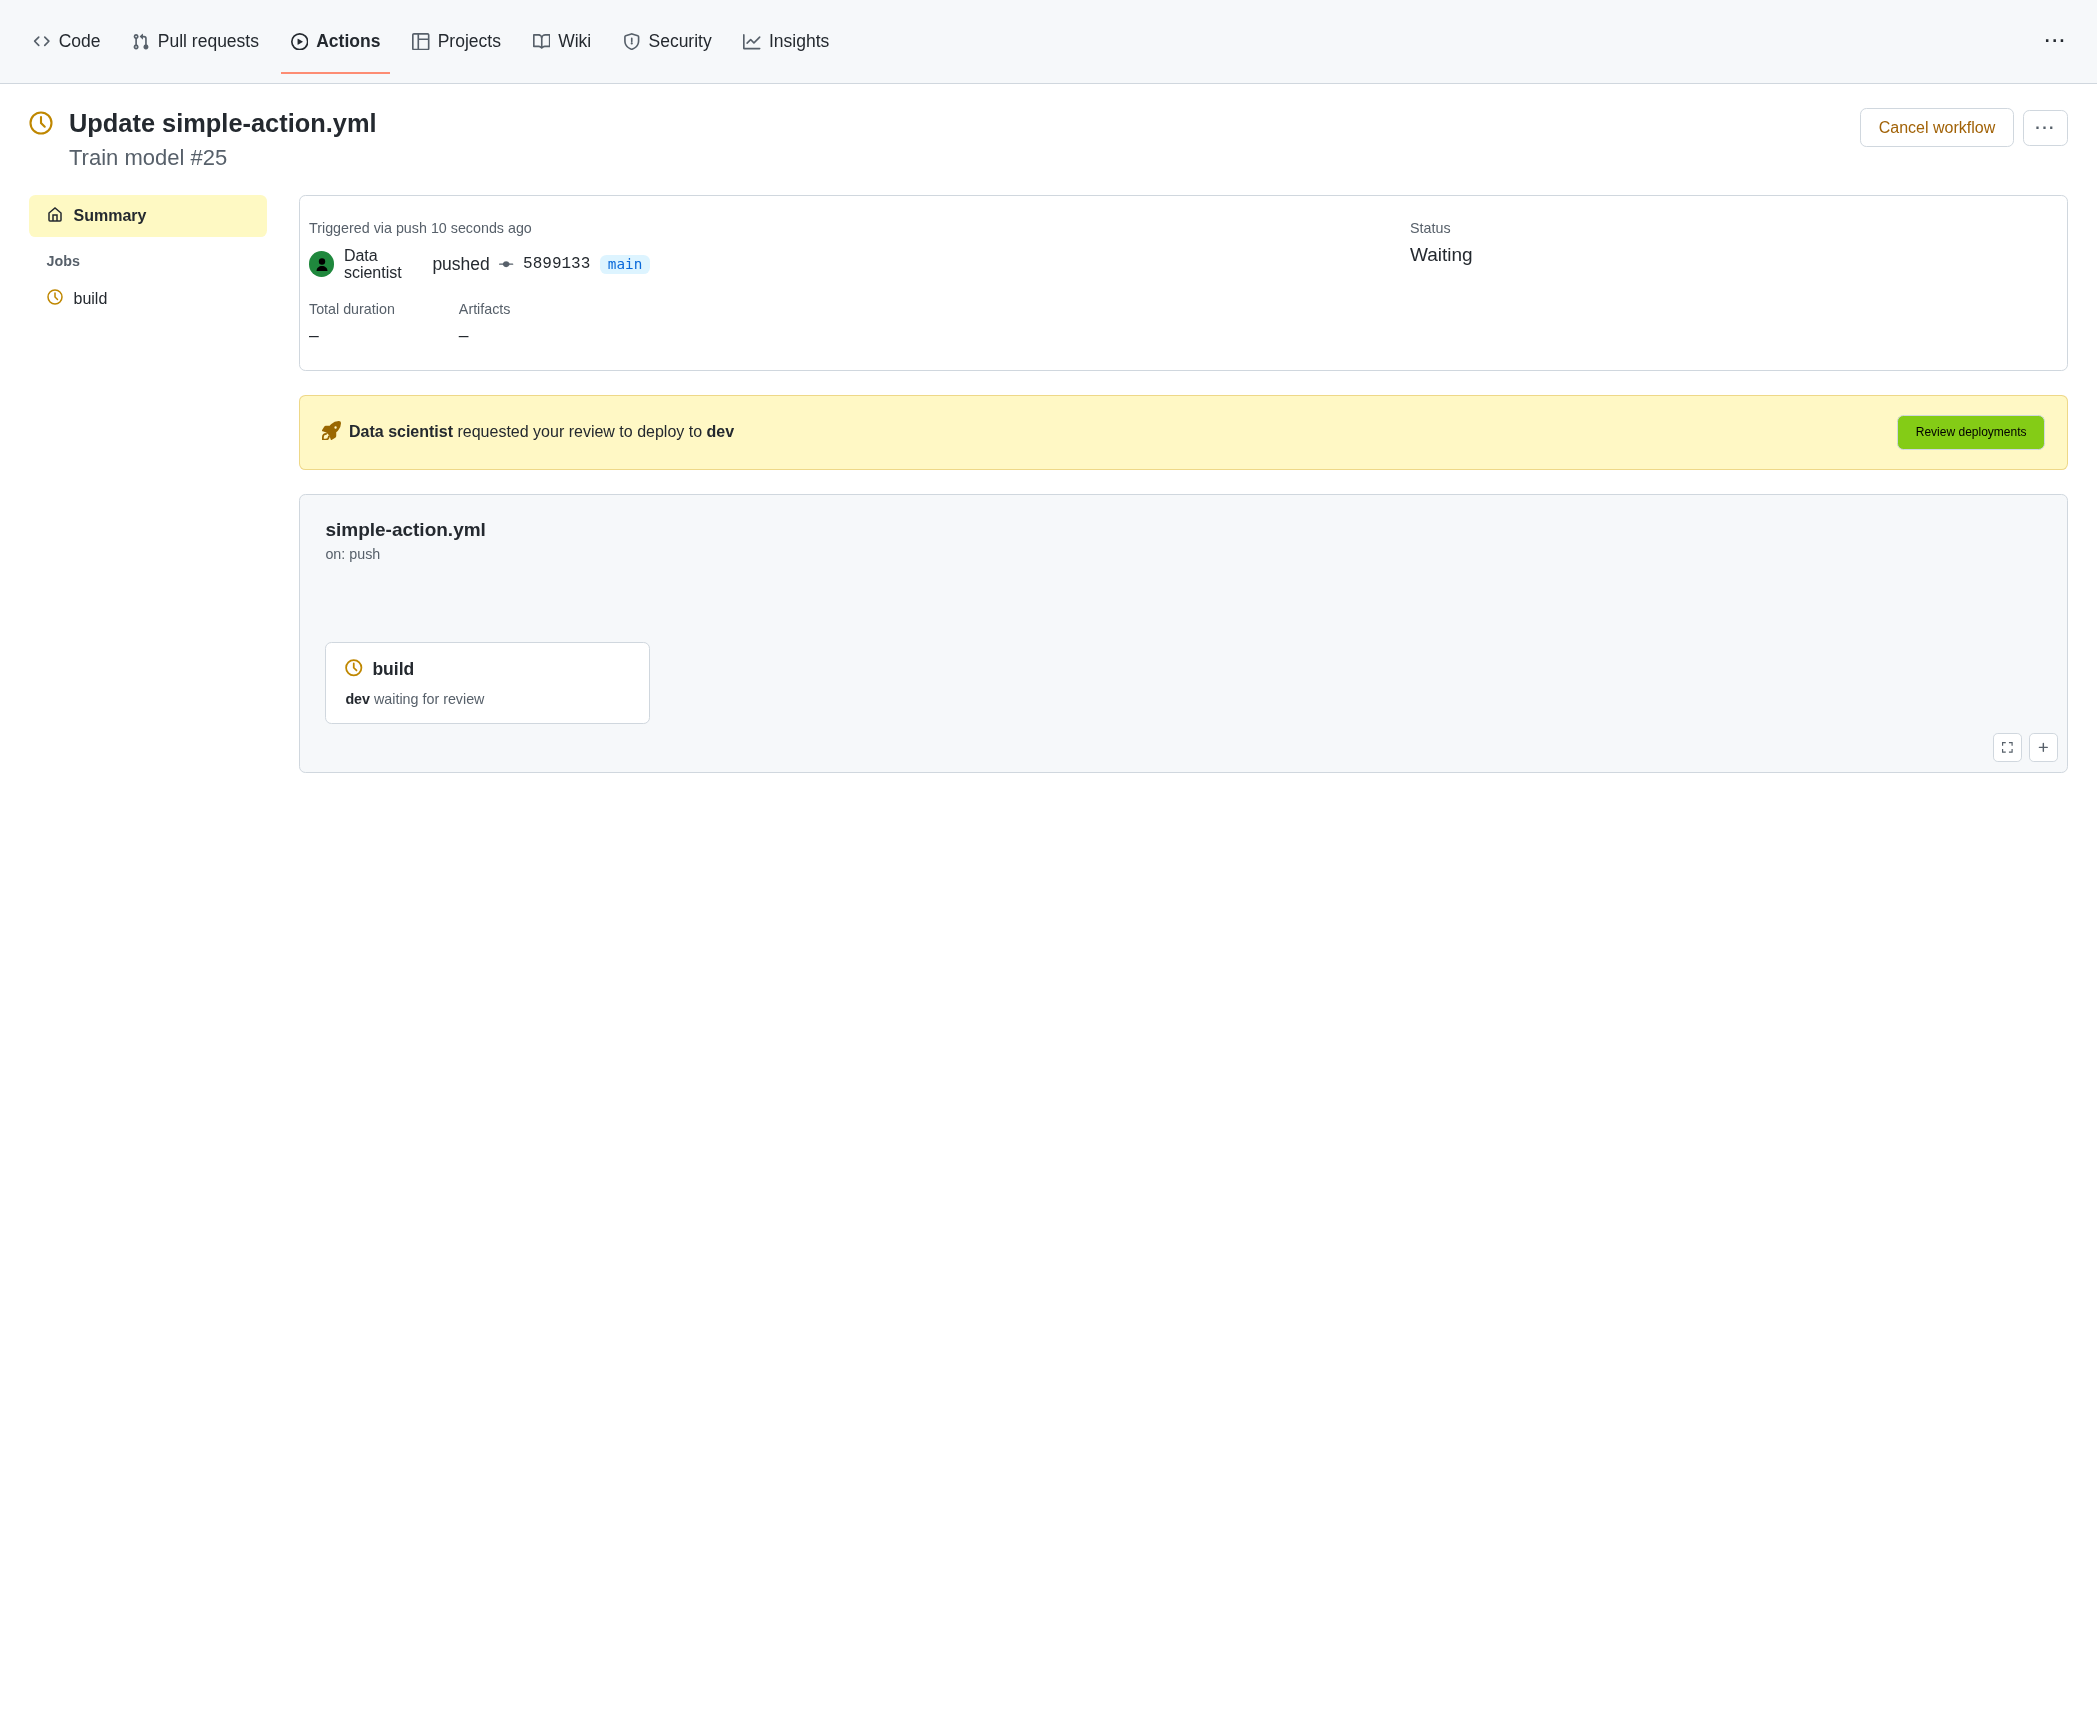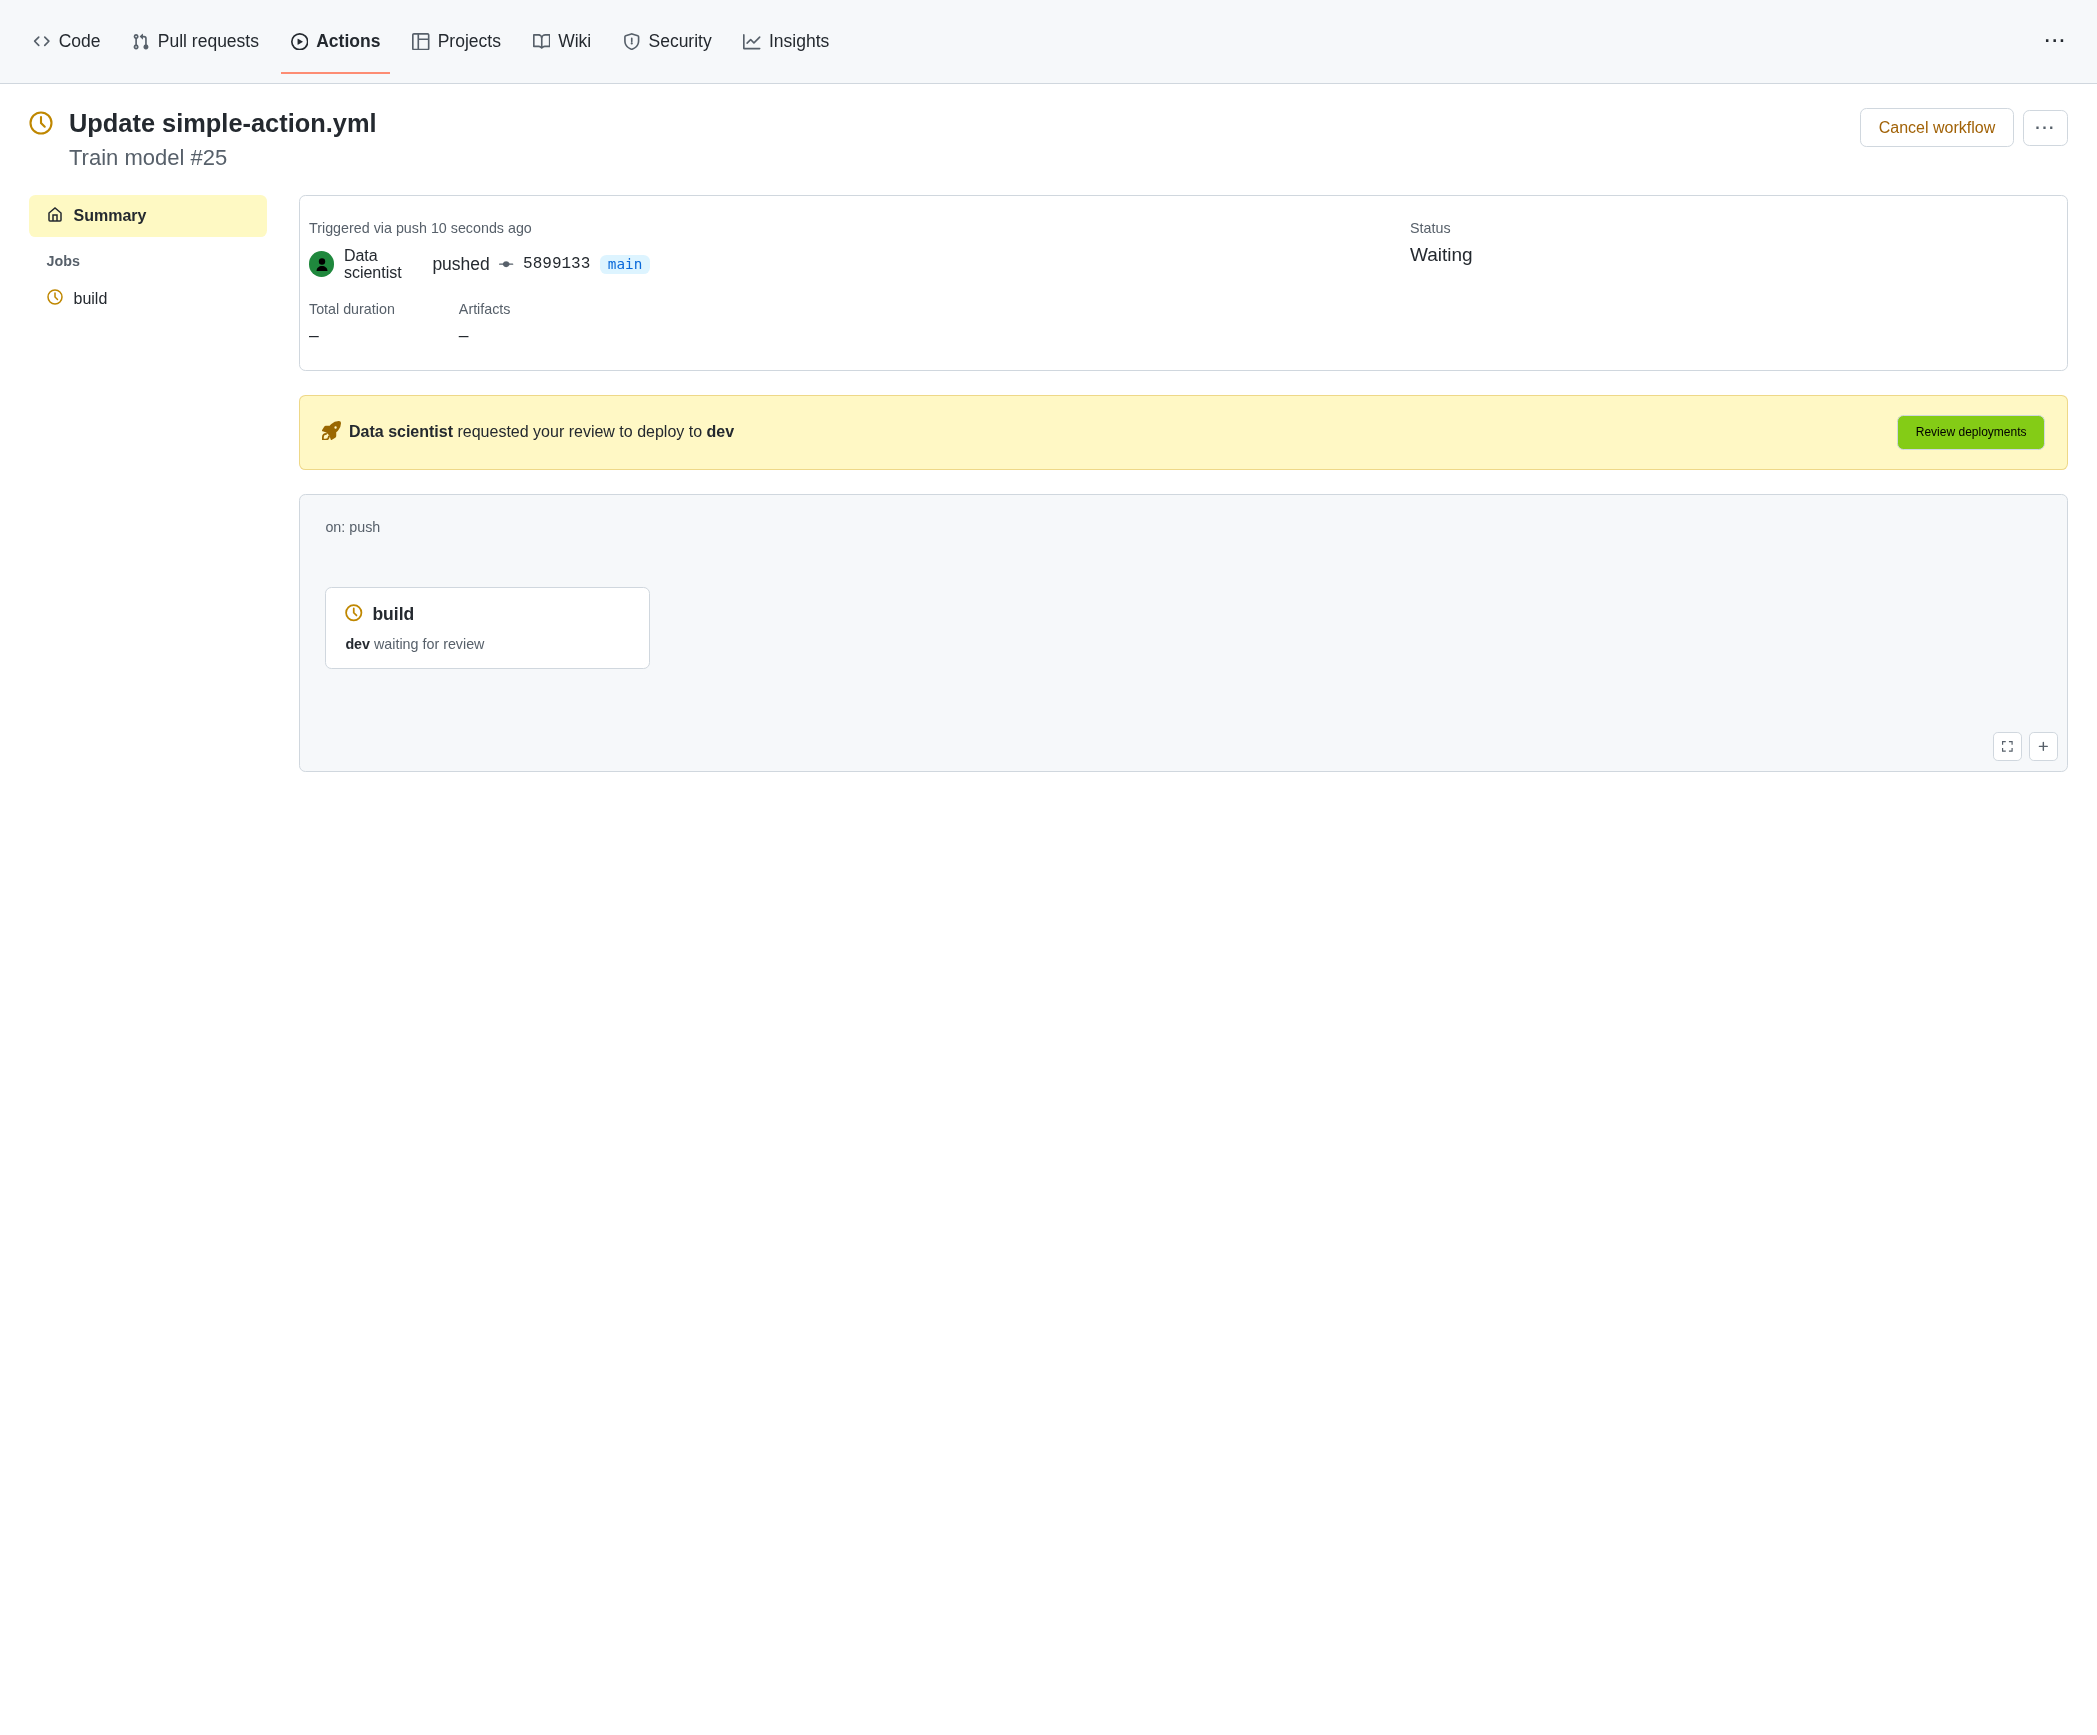--- a/index.html
+++ b/index.html
@@ -459,6 +459,7 @@
       </div>
 
       <div class="workflow-card">
+        <div class="wf-title">simple-action.yml</div>
         <div class="wf-trigger">on: push</div>
 
         <div class="job-card">

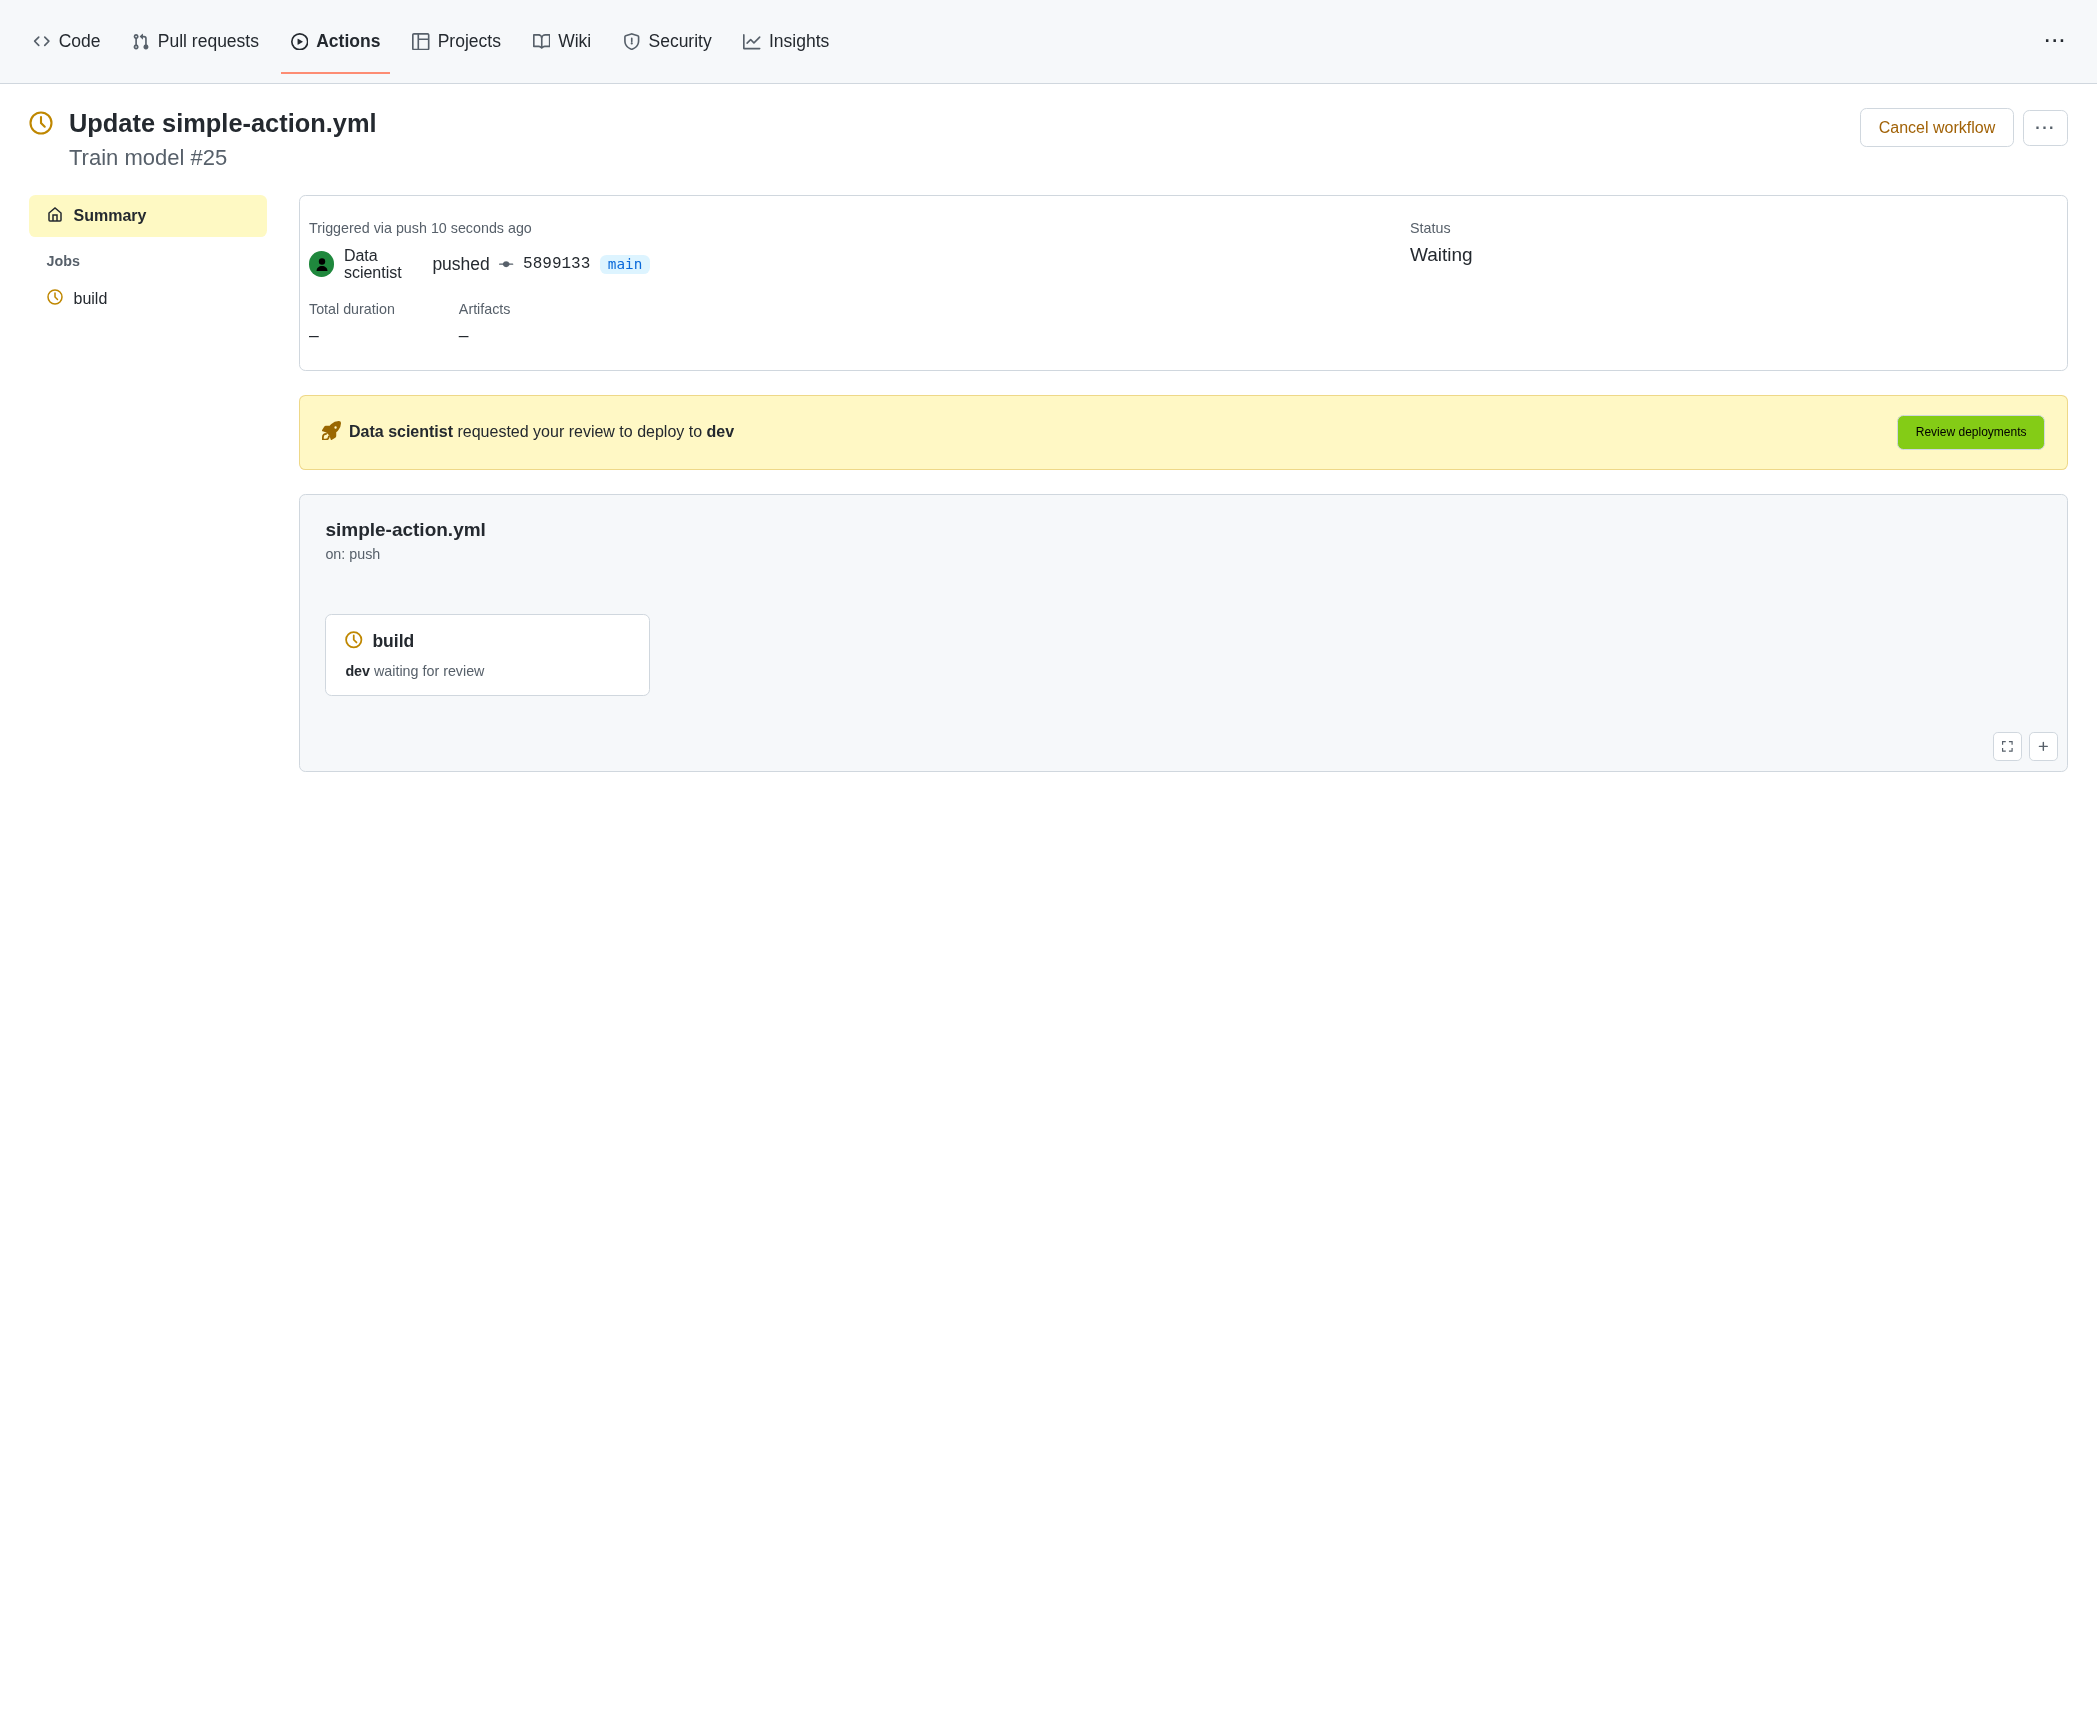--- a/index.html
+++ b/index.html
@@ -248,7 +248,7 @@
   .wf-trigger {
     font-size: 14.3px;
     color: #57606a;
-    margin-bottom: 52px;
+    margin-bottom: 80px;
   }
   .job-card {
     background: #ffffff;

